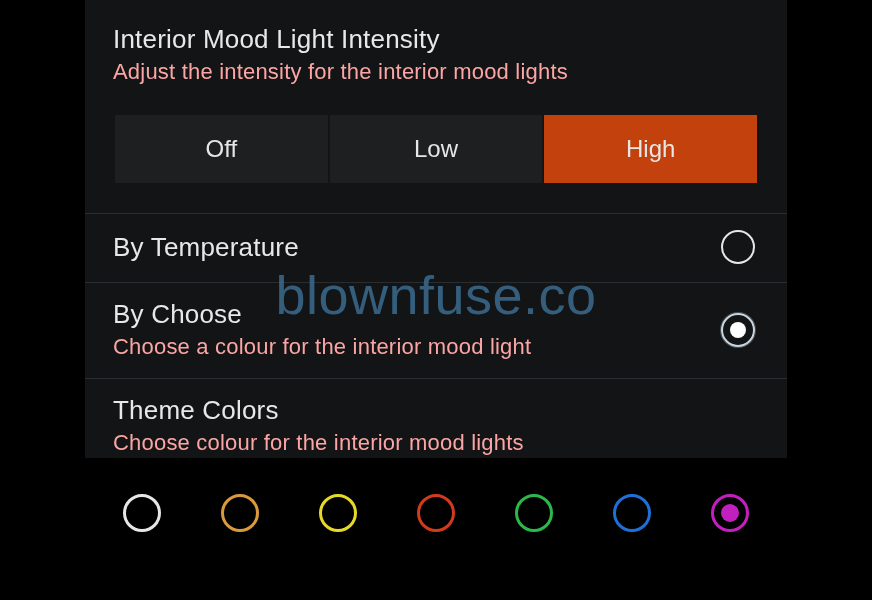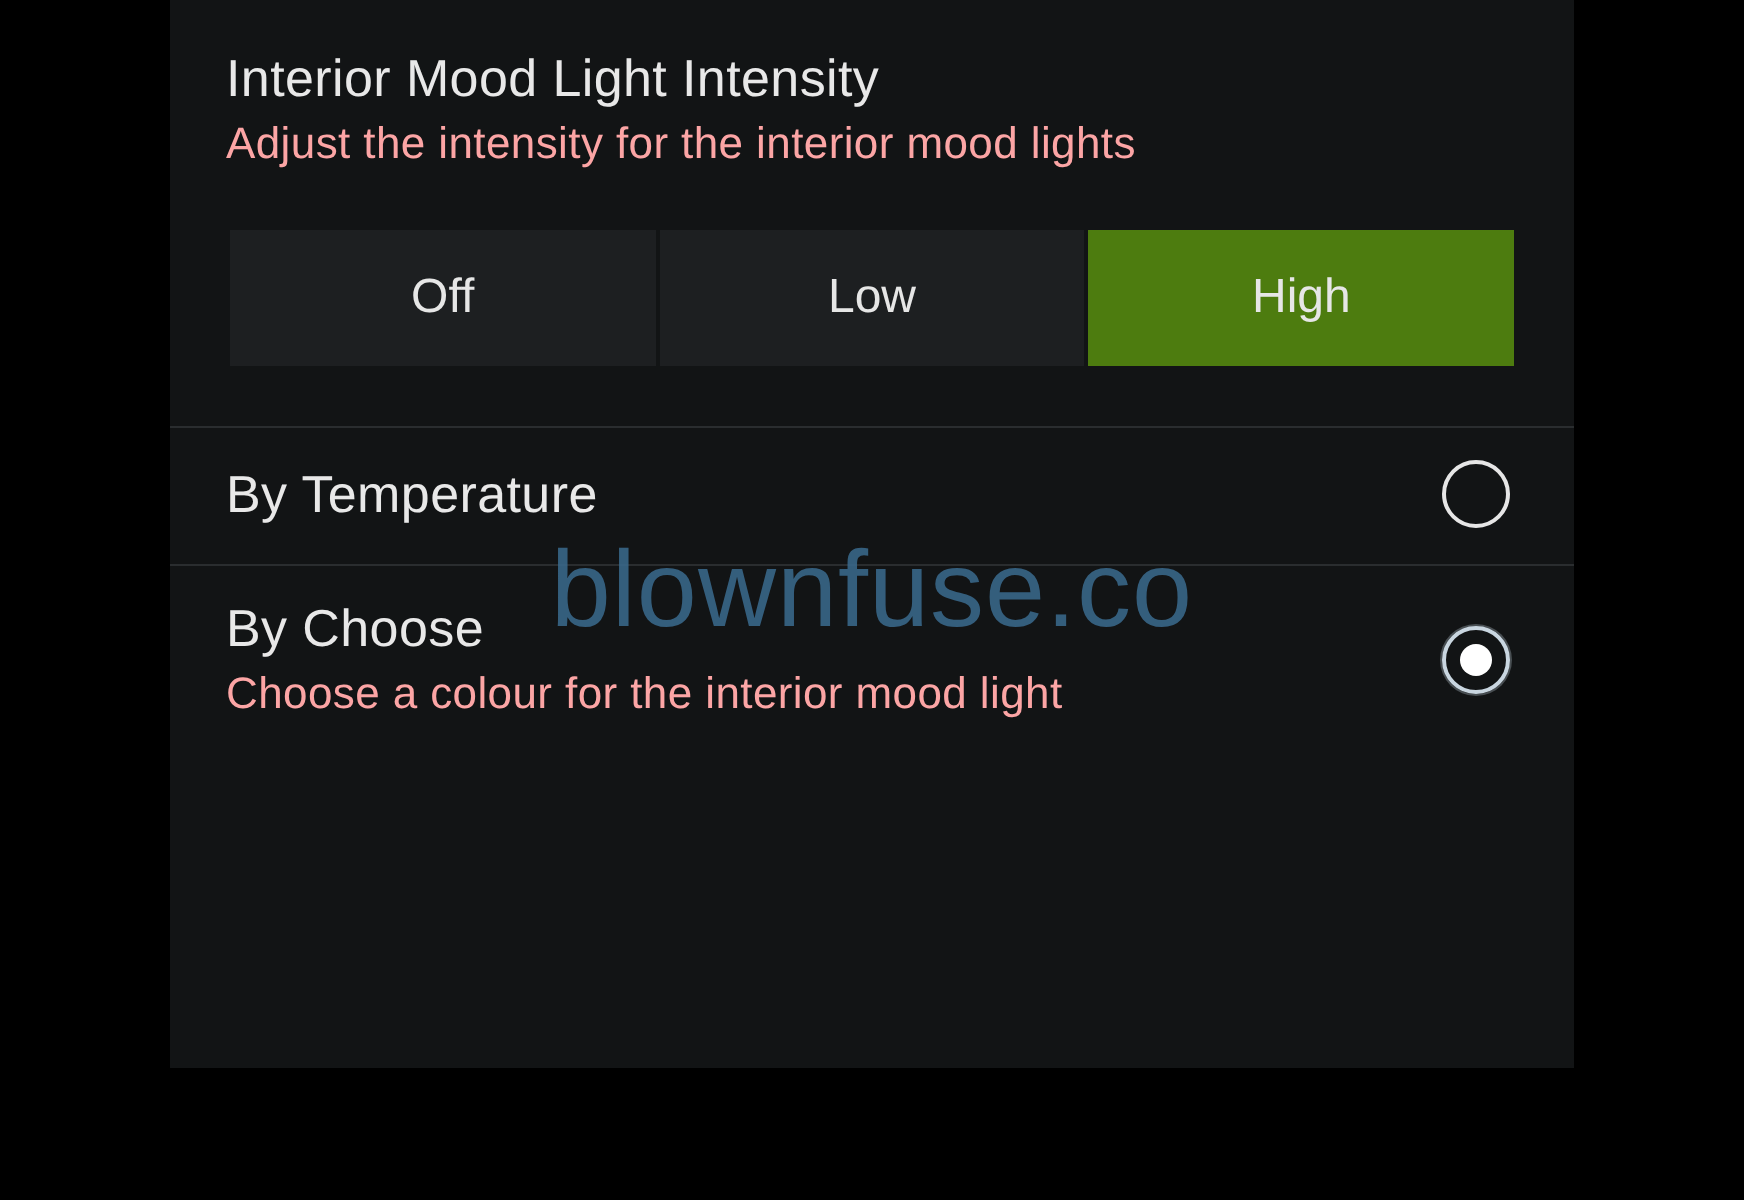--- a/index.html
+++ b/index.html
@@ -21,7 +21,7 @@
       left: 85px;
       top: 0;
       width: 702px;
-      height: 534px;
+      height: 458px;
       background: #121415;
     }
     .section {

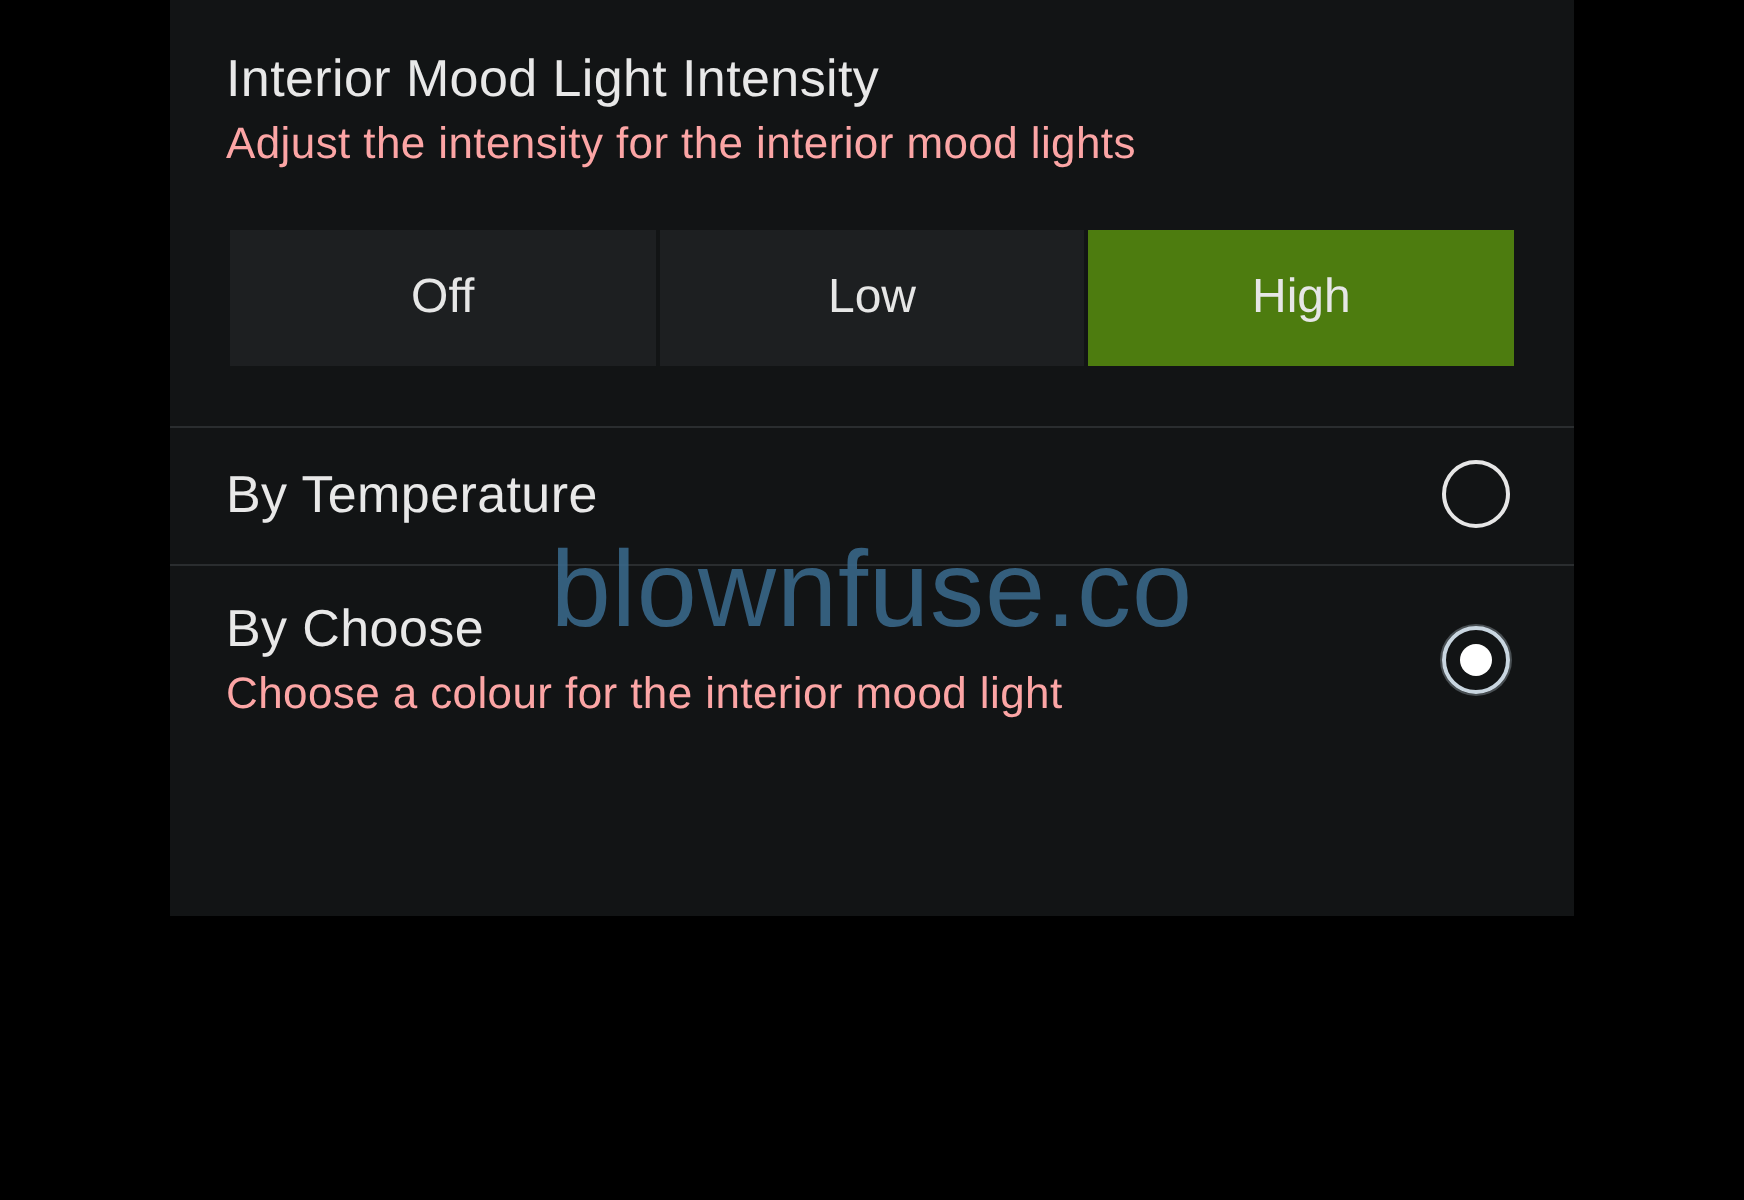--- a/index.html
+++ b/index.html
@@ -64,7 +64,7 @@
       border: none;
     }
     .seg-btn.selected {
-      background: #4d7c0f;
+      background: #c2410c;
     }
     .row {
       display: flex;

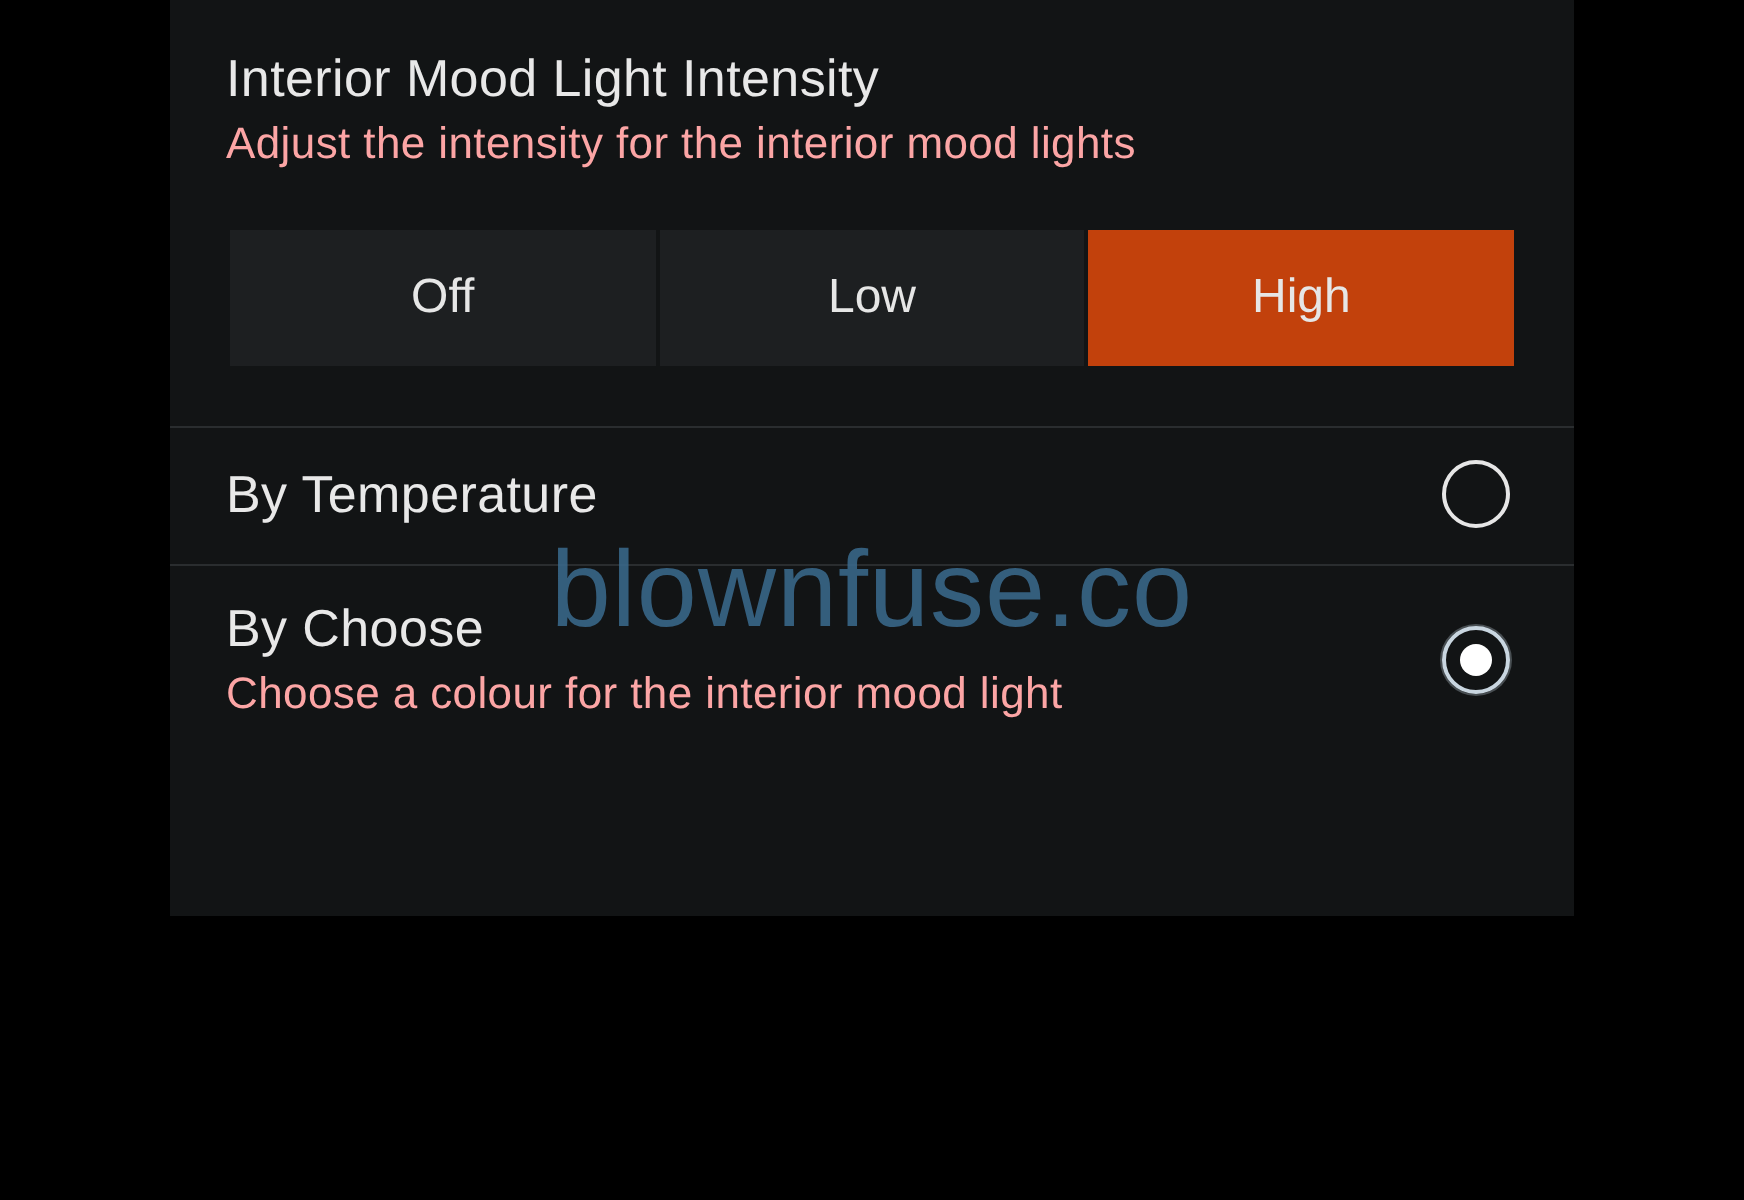--- a/index.html
+++ b/index.html
@@ -163,6 +163,19 @@
     <div class="radio selected"></div>
   </div>
 
+  <div class="section">
+    <div class="title">Theme Colors</div>
+    <div class="subtitle">Choose colour for the interior mood lights</div>
+    <div class="swatches">
+        <div class="swatch" style="border-color: rgb(230, 230, 230); color: rgb(230, 230, 230);"></div>
+        <div class="swatch" style="border-color: rgb(216, 154, 58); color: rgb(216, 154, 58);"></div>
+        <div class="swatch" style="border-color: rgb(230, 216, 42); color: rgb(230, 216, 42);"></div>
+        <div class="swatch" style="border-color: rgb(210, 58, 30); color: rgb(210, 58, 30);"></div>
+        <div class="swatch" style="border-color: rgb(43, 184, 74); color: rgb(43, 184, 74);"></div>
+        <div class="swatch" style="border-color: rgb(30, 111, 214); color: rgb(30, 111, 214);"></div>
+        <div class="swatch selected" style="border-color: rgb(194, 31, 191); color: rgb(194, 31, 191);"></div>
+      </div>
+  </div>
 
 </div>
 

